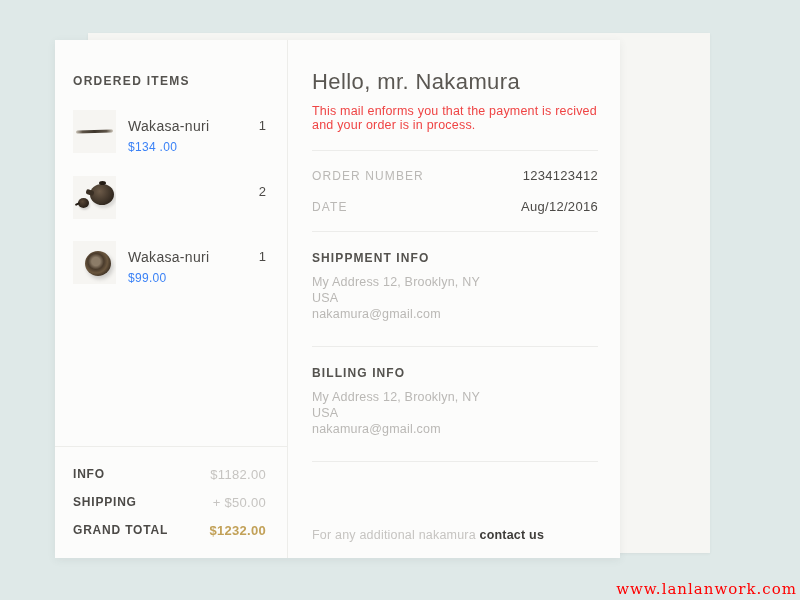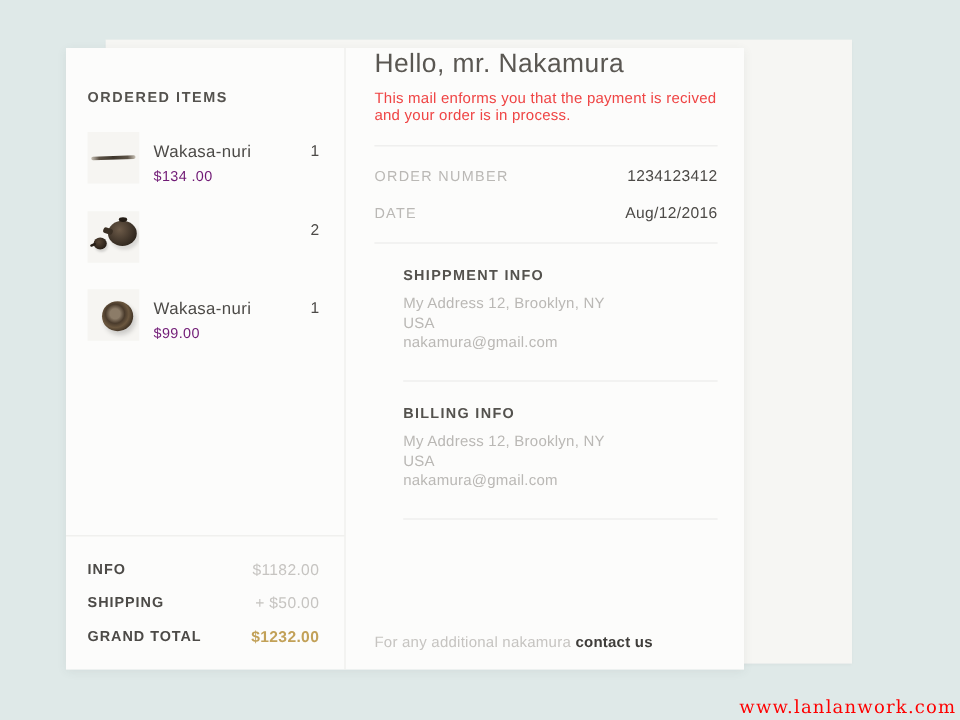--- a/index.html
+++ b/index.html
@@ -80,7 +80,7 @@
 
   
   .right-panel { position:absolute; left:233px; right:0; top:0; bottom:0; padding:0 22px 0 24px; }
-  .greeting { font-size:22px; font-weight:normal; color:#5a5752; letter-spacing:0.4px; }
+  .greeting { font-size:22px; font-weight:normal; color:#5a5752; letter-spacing:0.4px; margin-top:29px; }
   .intro { font-size:12.5px; color:#ef4444; margin-top:9px; letter-spacing:0.2px; }
 
   .meta { margin-top:18px; border-top:1px solid #ececea; border-bottom:1px solid #ececea; padding:9px 0; }

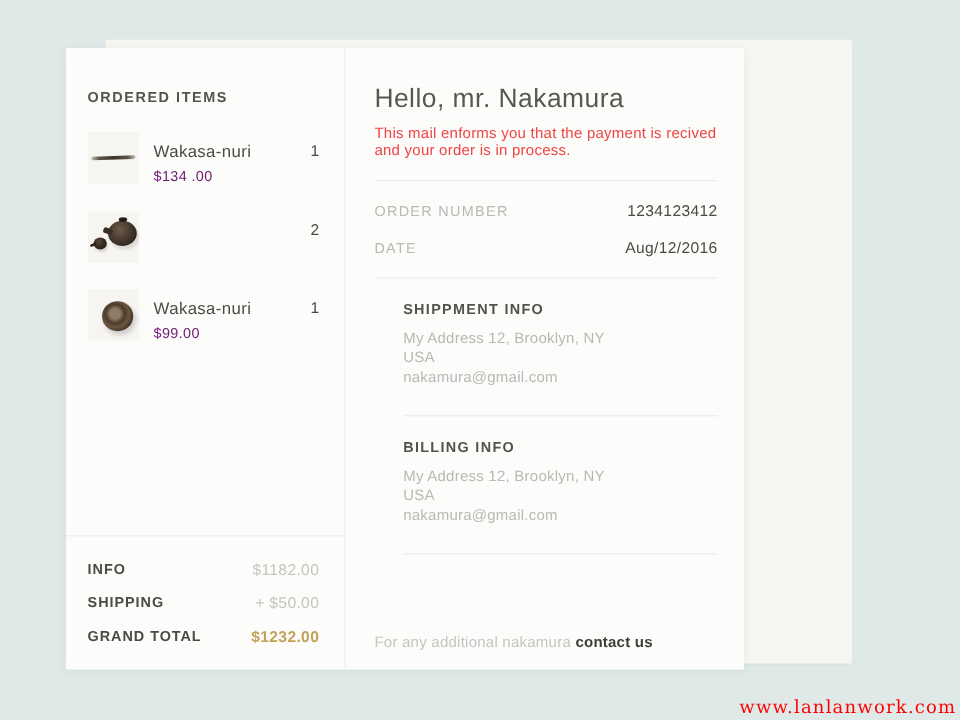--- a/index.html
+++ b/index.html
@@ -40,7 +40,7 @@
   }
   .item-text { margin-left:12px; padding-top:8px; }
   .item-name { font-size:14px; color:#4c4a47; letter-spacing:0.3px; }
-  .item-price { font-size:12px; color:#701a75; margin-top:6px; letter-spacing:0.3px; }
+  .item-price { font-size:12px; color:#3b82f6; margin-top:6px; letter-spacing:0.3px; }
   .item-qty { margin-left:auto; padding-top:8px; font-size:13px; color:#4c4a47; }
 
   

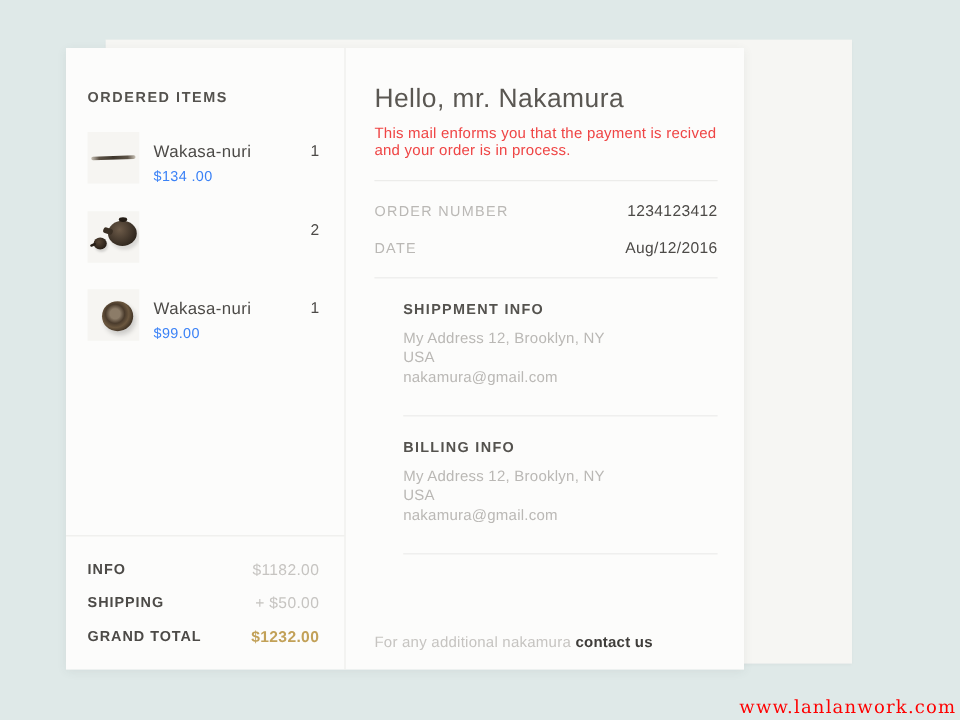--- a/index.html
+++ b/index.html
@@ -88,7 +88,7 @@
   .meta-label { font-size:12px; letter-spacing:1.1px; color:#bab8b5; }
   .meta-value { font-size:13px; color:#4c4a47; letter-spacing:0.3px; }
 
-  .info-block { padding-top:19px; padding-bottom:24px; border-bottom:1px solid #ececea;margin-left:24px; }
+  .info-block { padding-top:19px; padding-bottom:24px; border-bottom:1px solid #ececea; }
   .info-title { font-size:12px; font-weight:bold; letter-spacing:1.1px; color:#54524e; }
   .info-lines { margin-top:9px; }
   .info-line { font-size:12.5px; color:#bab8b5; line-height:16px; letter-spacing:0.2px; }

